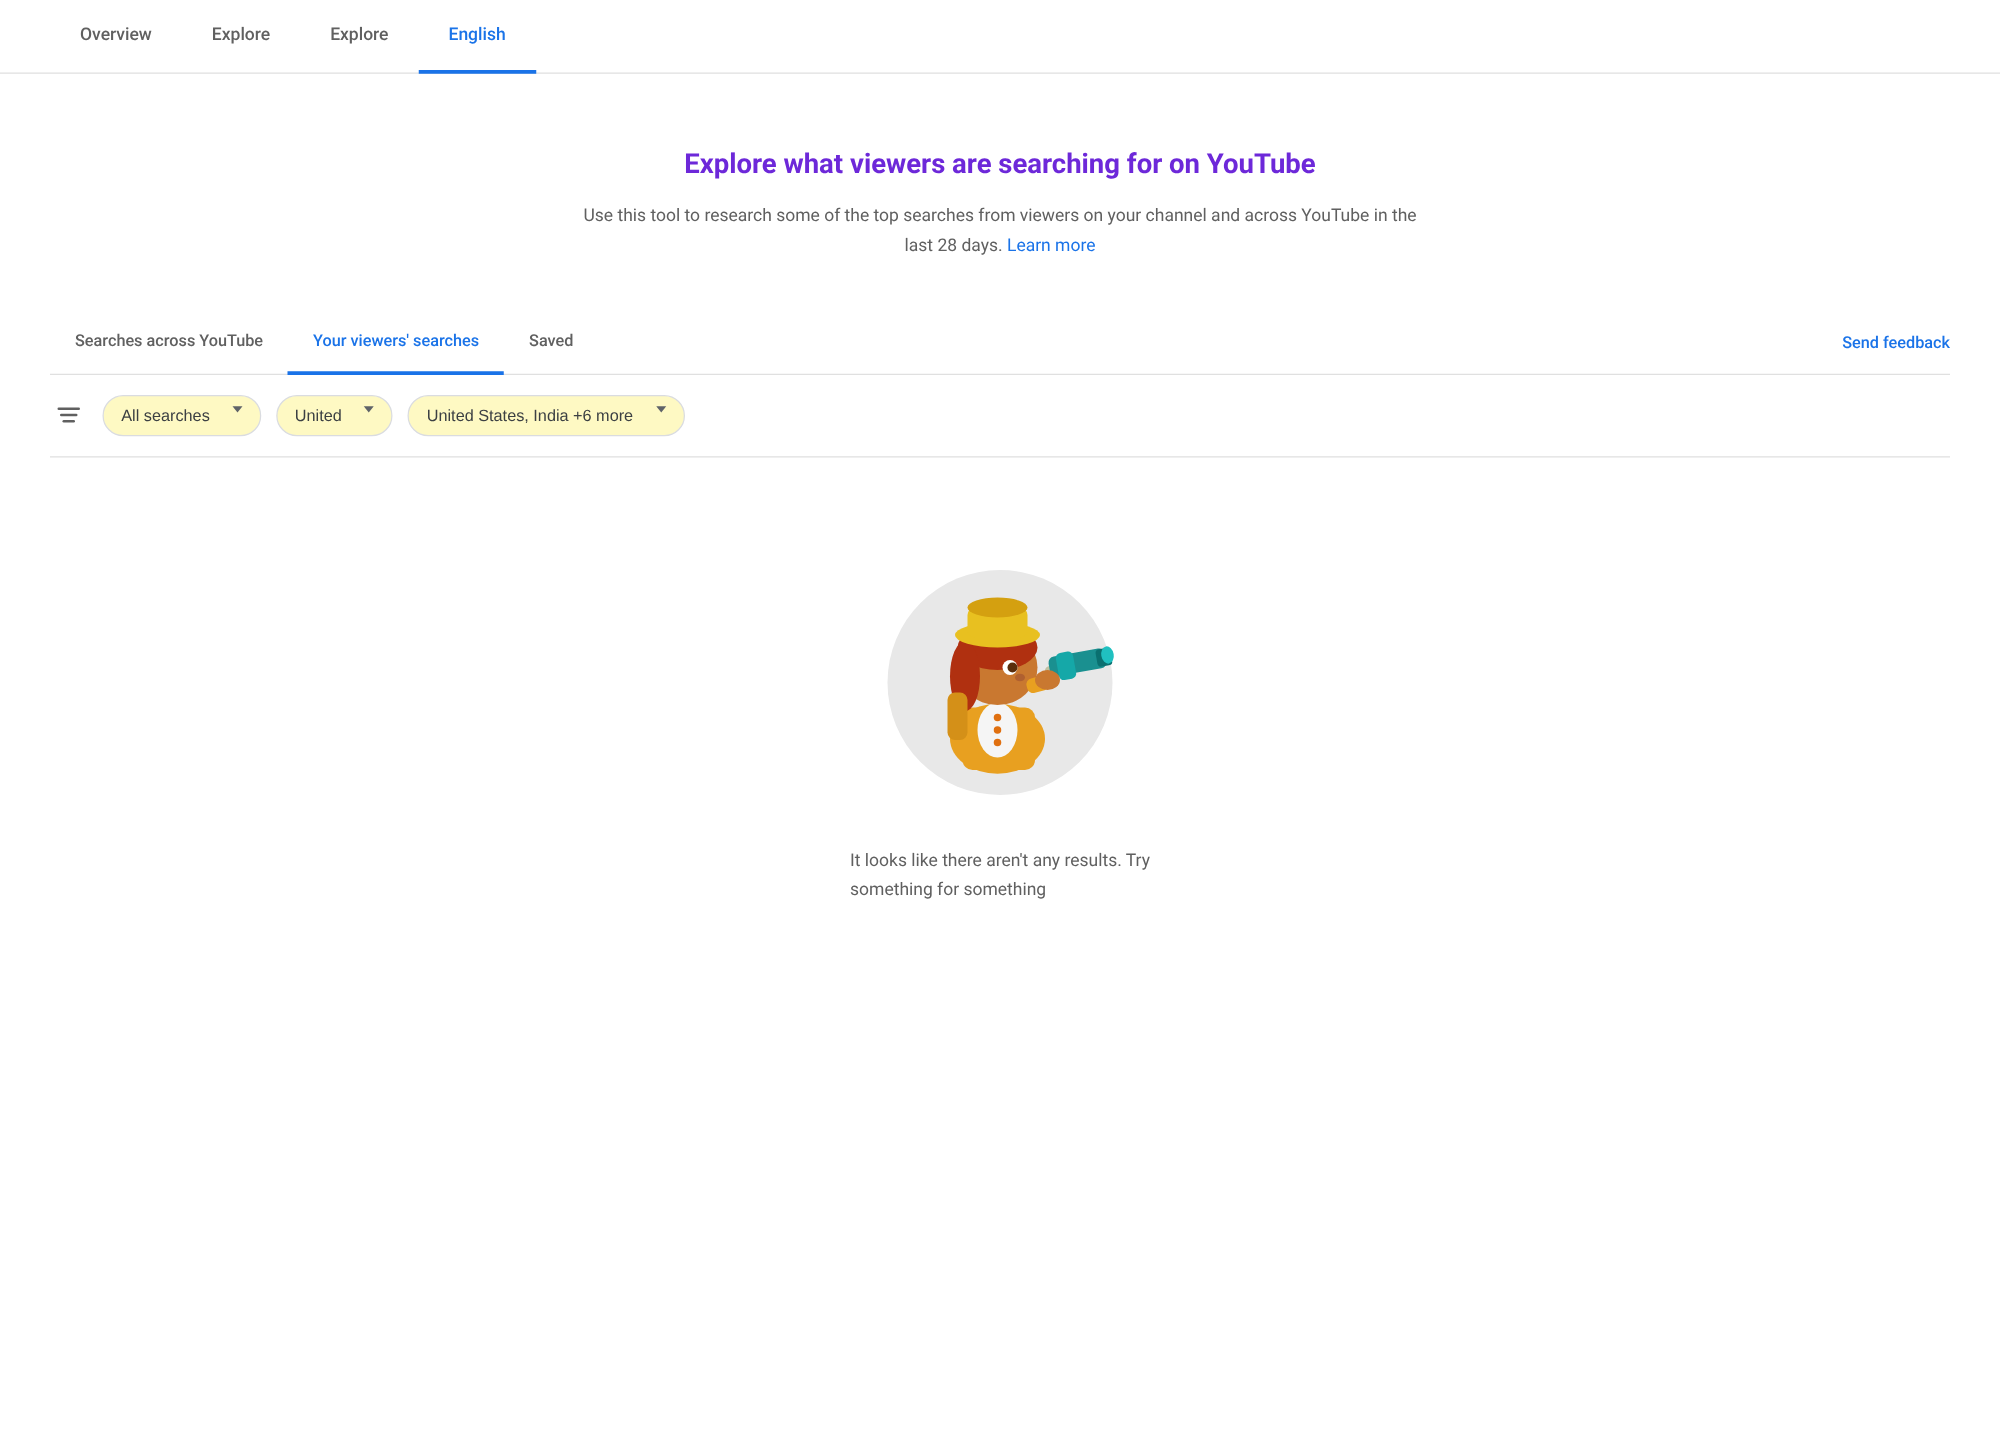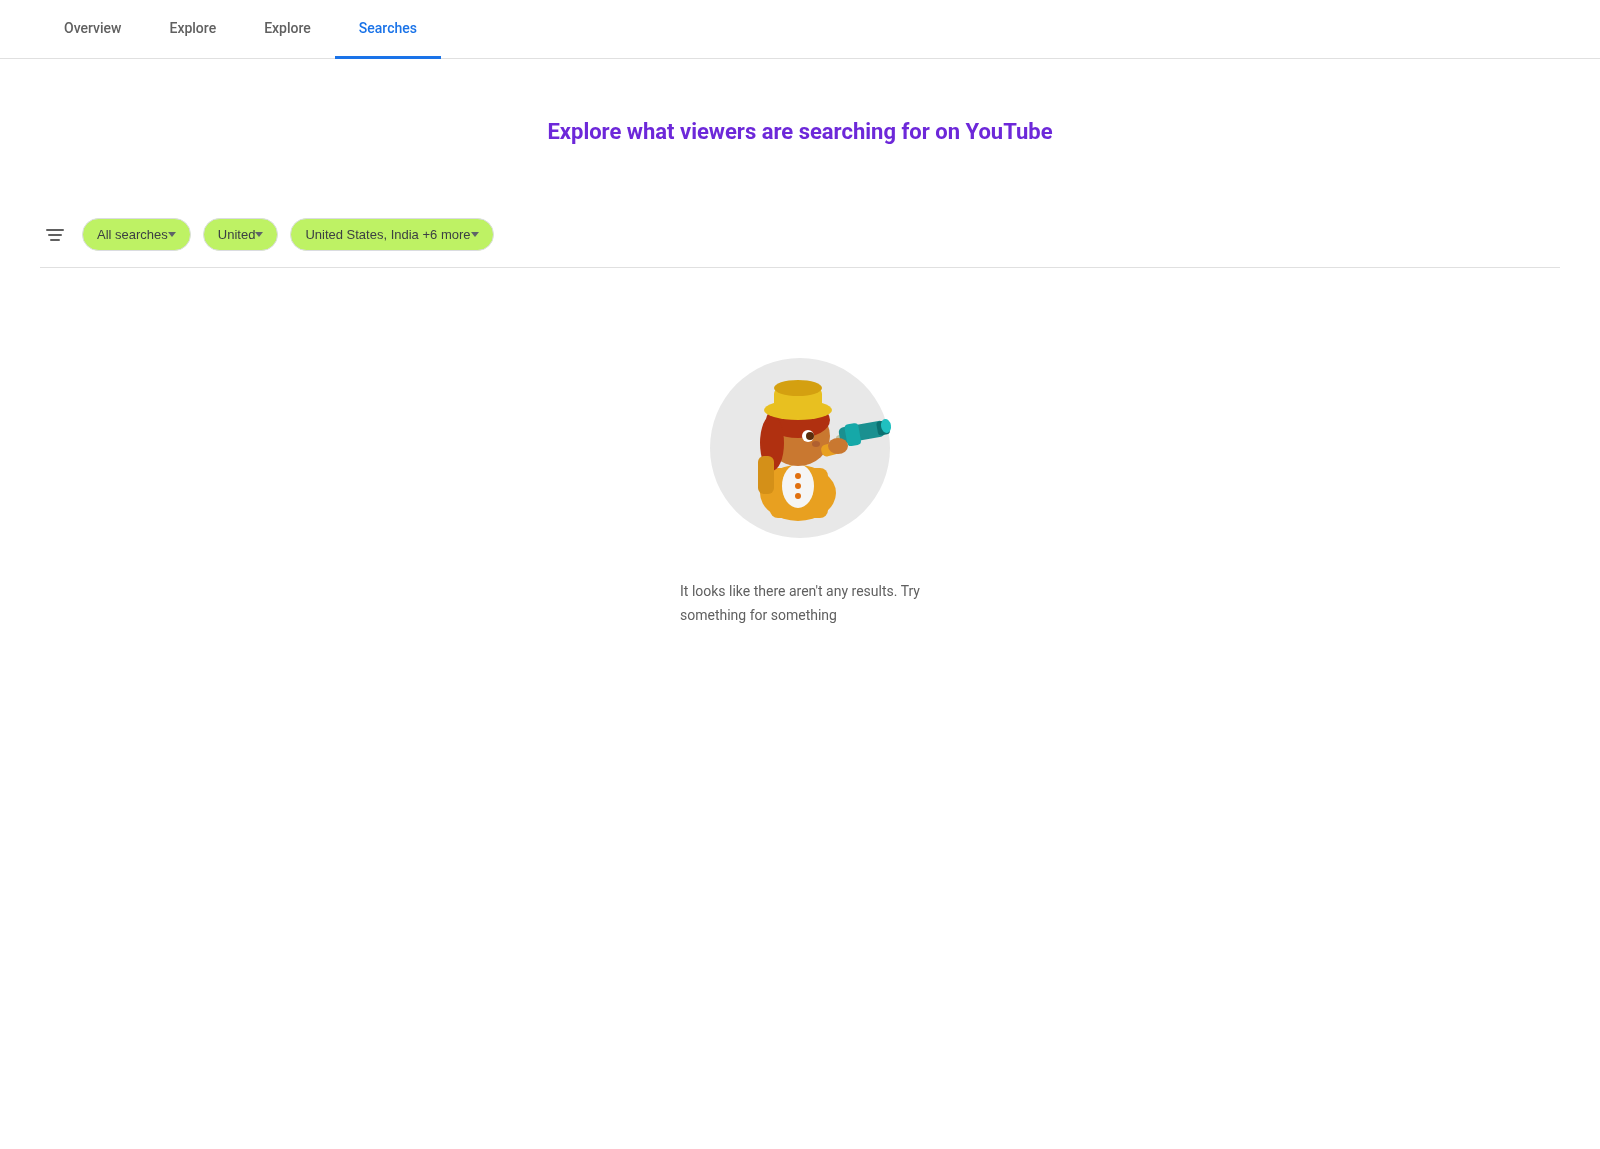--- a/index.html
+++ b/index.html
@@ -163,7 +163,7 @@
   <a class="top-nav-tab">Overview</a>
   <a class="top-nav-tab">Explore</a>
   <a class="top-nav-tab">Explore</a>
-  <a class="top-nav-tab active">Searches</a>
+  <a class="top-nav-tab active">English</a>
 </nav>
 
 <section class="hero">

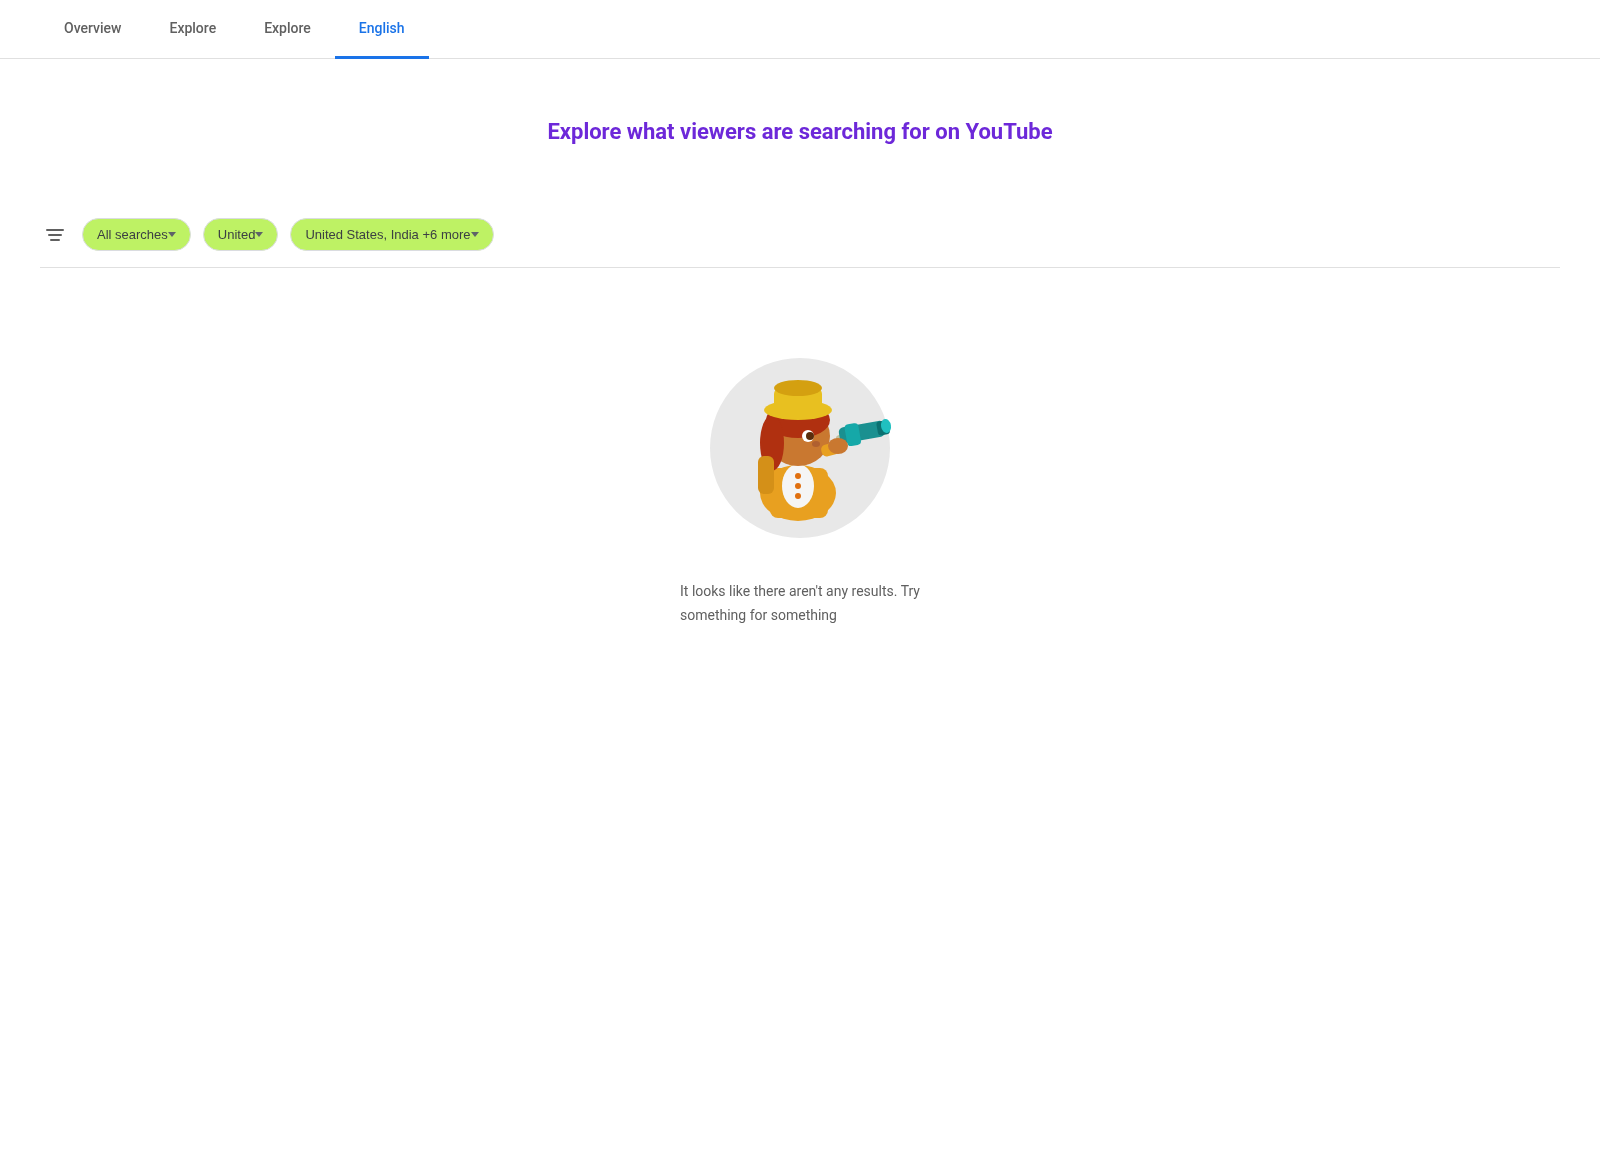--- a/index.html
+++ b/index.html
@@ -168,6 +168,10 @@
 
 <section class="hero">
   <h1 class="hero-title">Explore what viewers are searching for on YouTube</h1>
+  <p class="hero-desc">
+    <span>Use this tool to research some of the top searches from viewers on your channel and across YouTube in the last 28 days.</span>
+    <a class="learn-more">Learn more</a>
+  </p>
 </section>
 
 <div class="search-section">

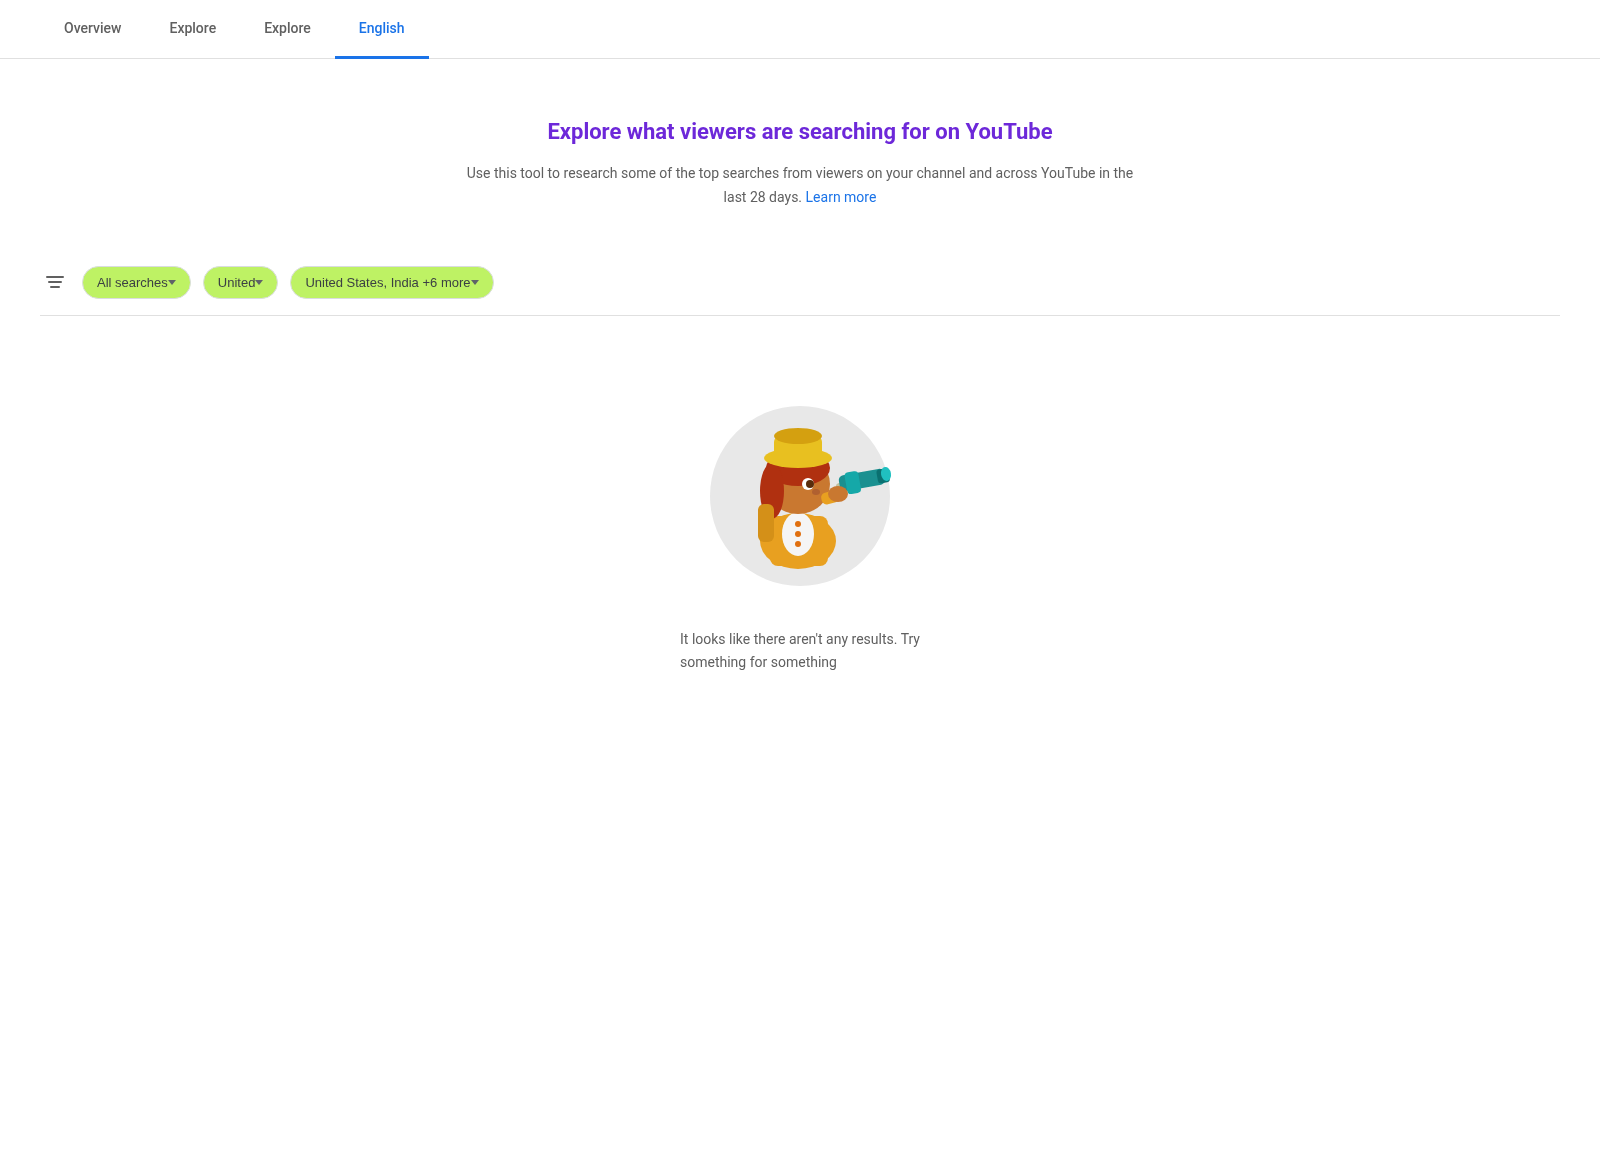--- a/index.html
+++ b/index.html
@@ -176,6 +176,12 @@
 
 <div class="search-section">
 
+  <div class="search-tabs">
+    <div class="search-tab">Searches across YouTube</div>
+    <div class="search-tab active">Your viewers' searches</div>
+    <div class="search-tab">Saved</div>
+    <div class="send-feedback">Send feedback</div>
+  </div>
 
   <div class="filters-bar">
     <div class="filter-icon">

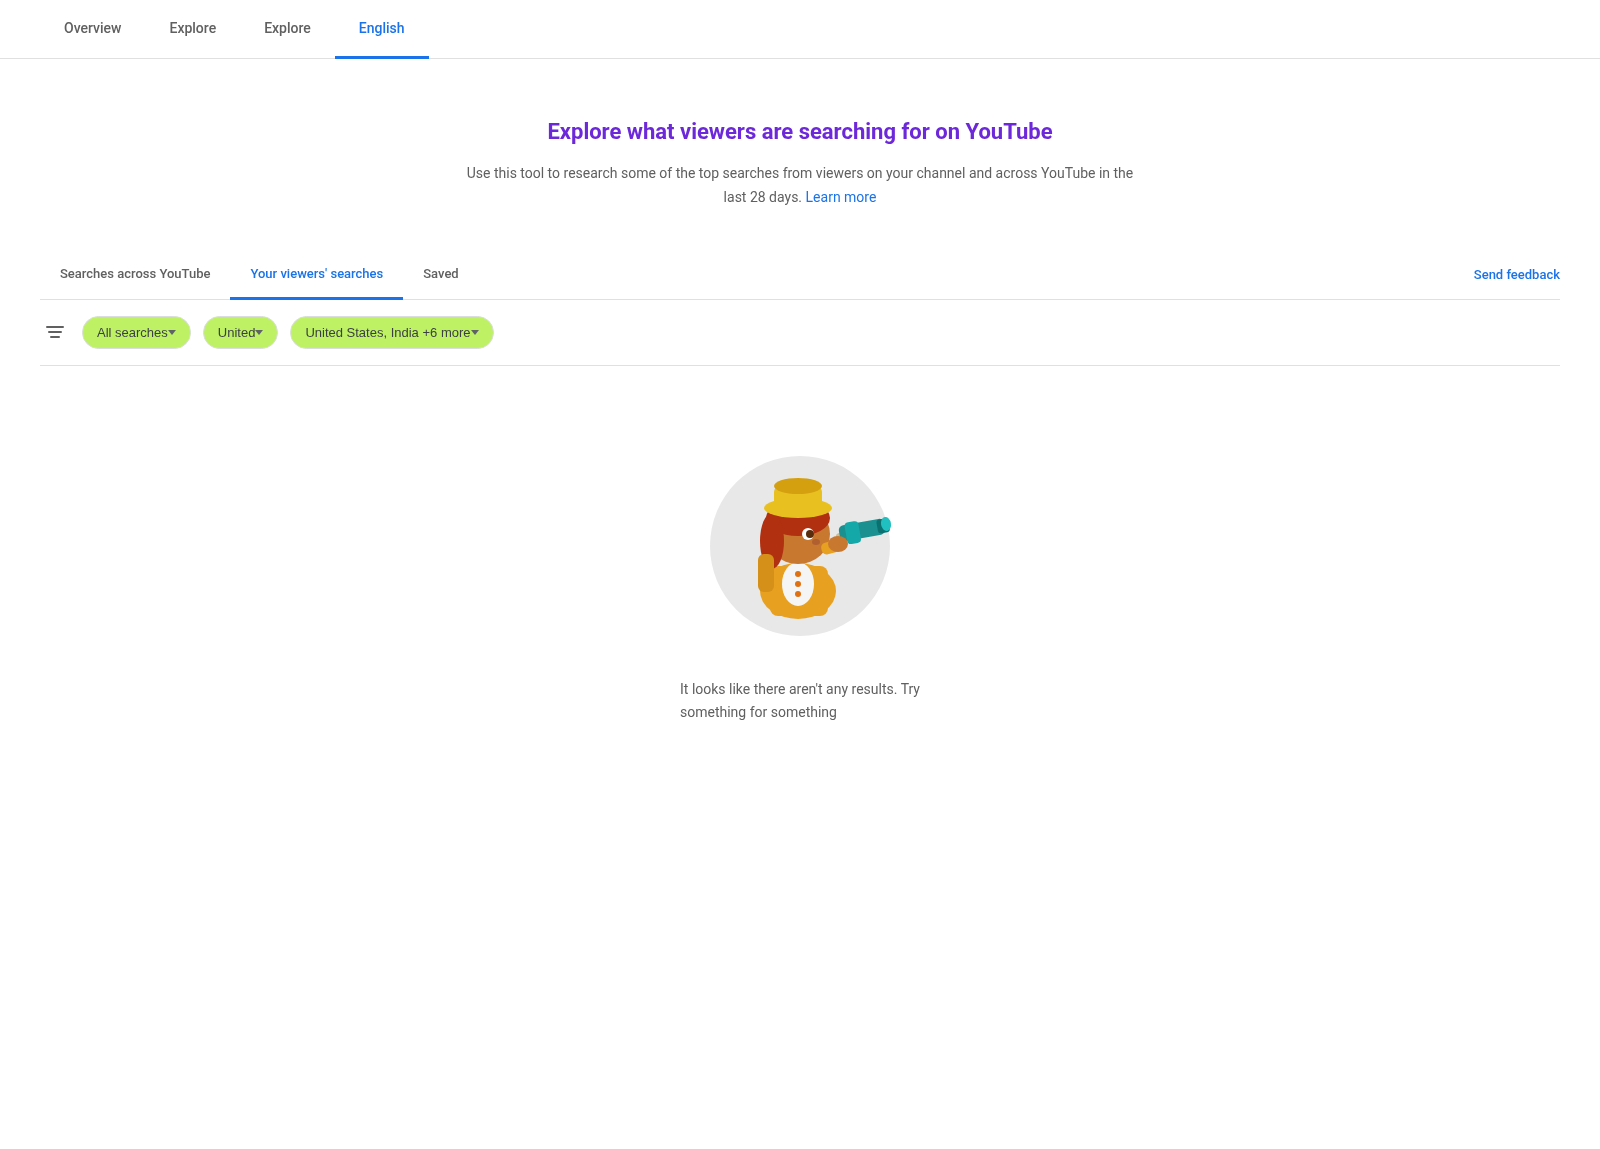--- a/index.html
+++ b/index.html
@@ -115,14 +115,13 @@
 
     .dropdown-btn {
       display: flex;
-      align-items: center;
-      gap: 0;
+      gap: 18px;
       border: 1px solid #dadce0;
       border-radius: 20px;
       padding: 8px 14px;
       font-size: 13px;
       color: #3c4043;
-      background: #bef264;
+      background: #fef9c3;
       cursor: pointer;
       font-weight: 500;
     }

